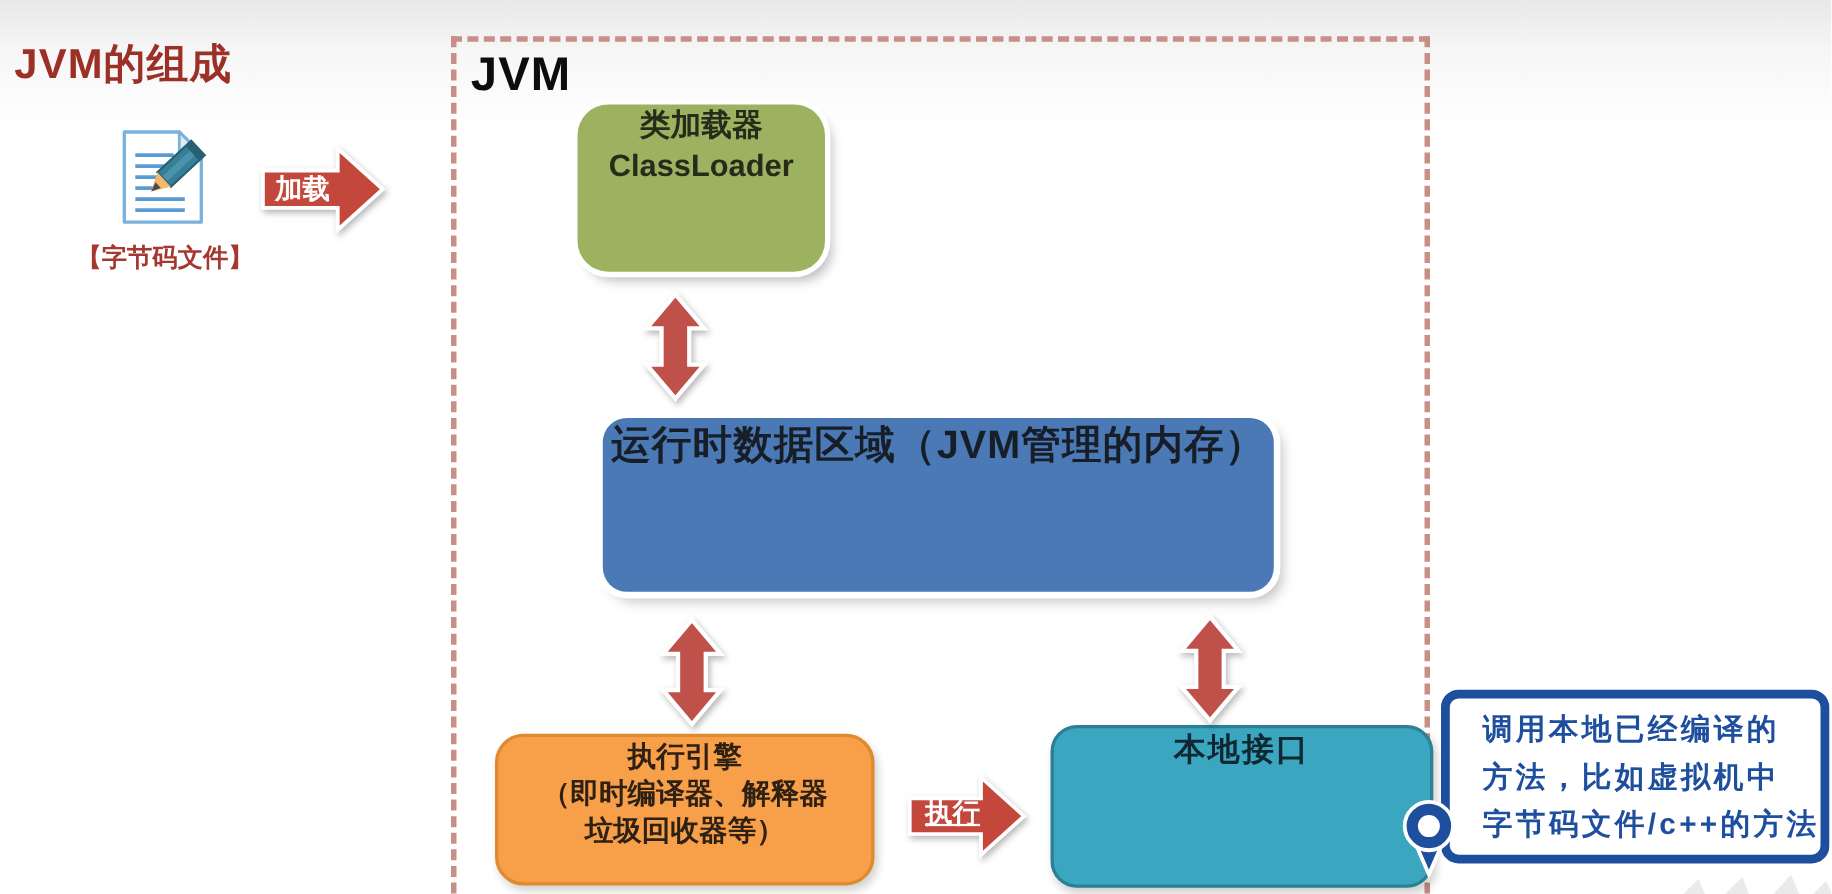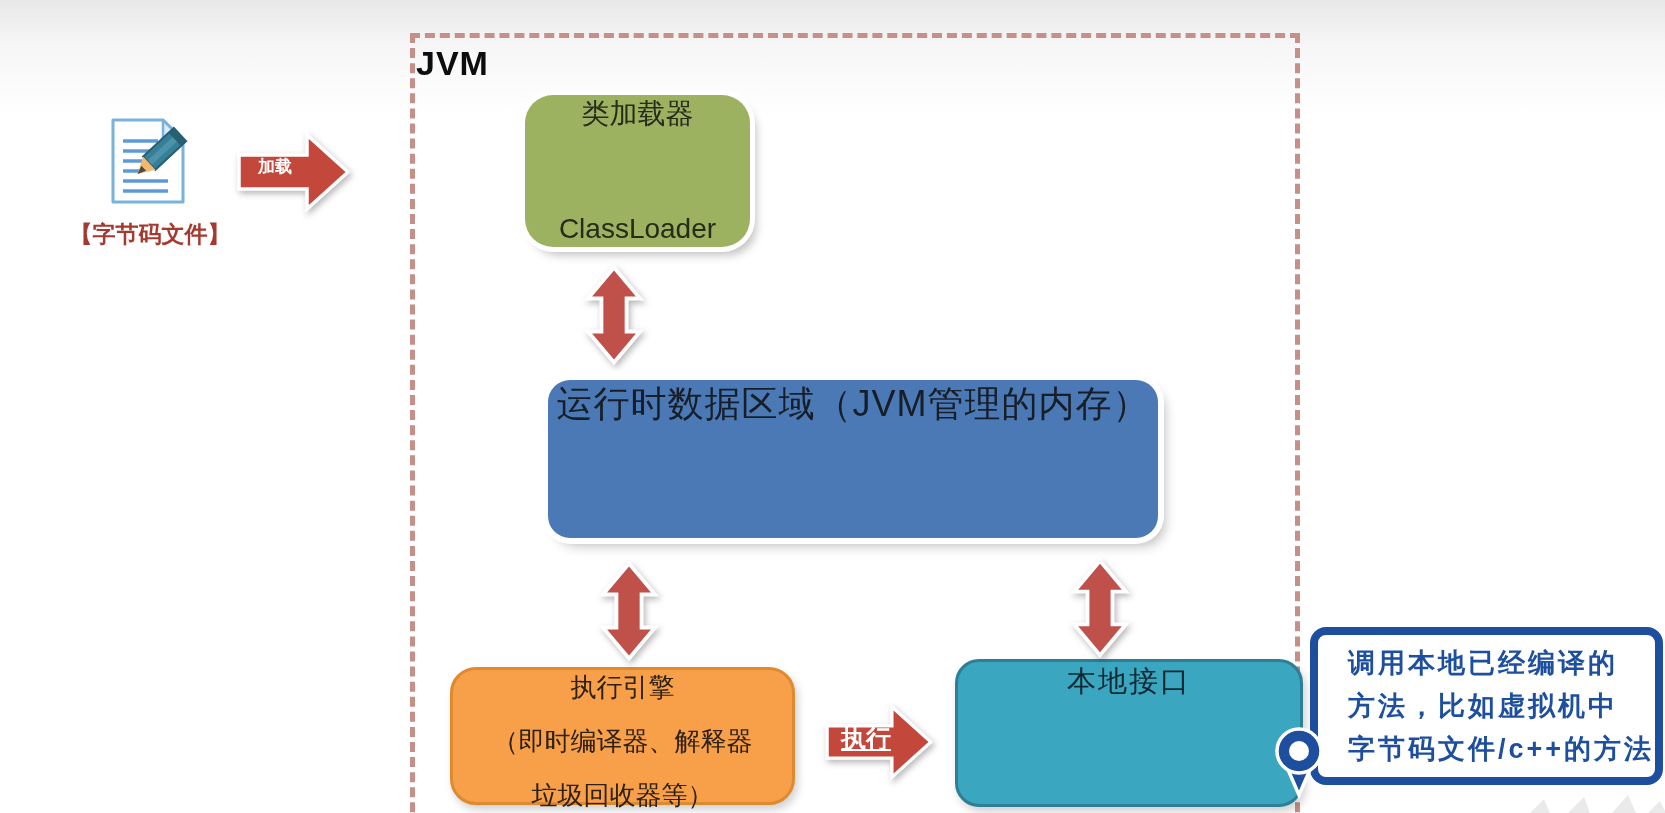--- a/index.html
+++ b/index.html
@@ -44,6 +44,7 @@
 
 <div id="slide">
 
+  <div class="abs page-title">JVM的组成</div>
 
   <svg class="abs" style="left:106px;top:115px;" width="84" height="92" viewBox="0 0 84 92">
     <path d="M7 5 h50 l20 20 v62 h-70 z" fill="#ffffff" stroke="#79b2dc" stroke-width="3" stroke-linejoin="round"></path>

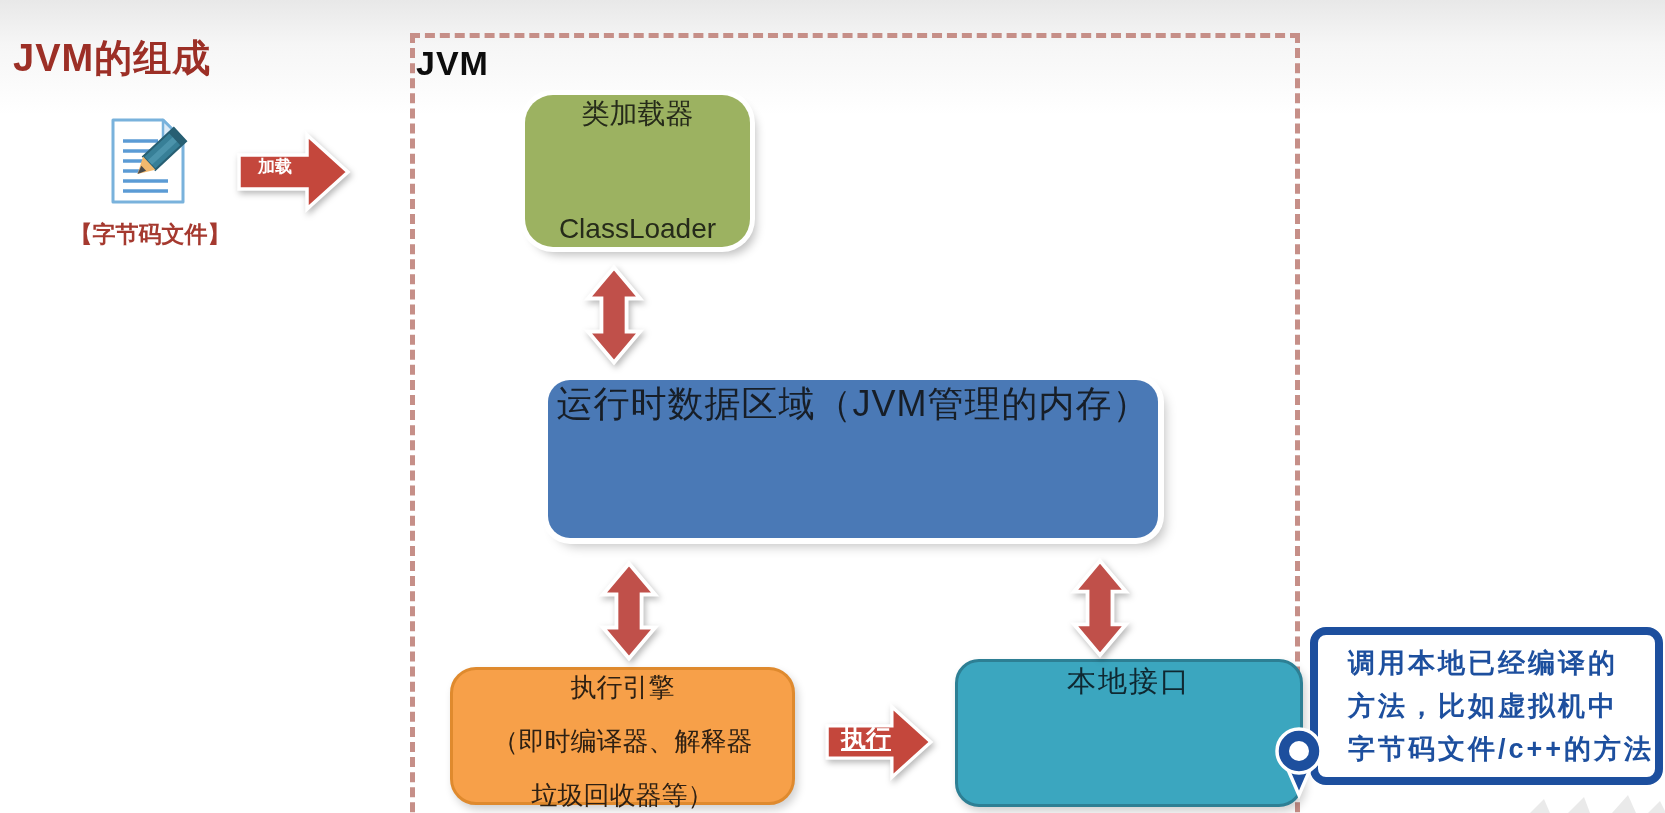--- a/index.html
+++ b/index.html
@@ -14,7 +14,7 @@
   .bytecode-label{left:55px;top:219px;width:190px;text-align:center;font-size:23px;font-weight:600;color:#a5392f;}
   
   .jvm-dashed{left:410px;top:33px;width:890px;height:900px;border:5px dashed #c68f88;box-sizing:border-box;z-index:1;}
-  .jvm-label{left:416px;top:44px;font-size:34px;font-weight:800;color:#0d0d0d;z-index:2;letter-spacing:1px;}
+  .jvm-label{left:428px;top:44px;font-size:43px;font-weight:800;color:#0d0d0d;z-index:2;letter-spacing:1px;}
   
   .box{display:flex;flex-direction:column;align-items:center;justify-content:space-between;
        text-align:center;font-weight:normal;box-sizing:border-box;z-index:2;}

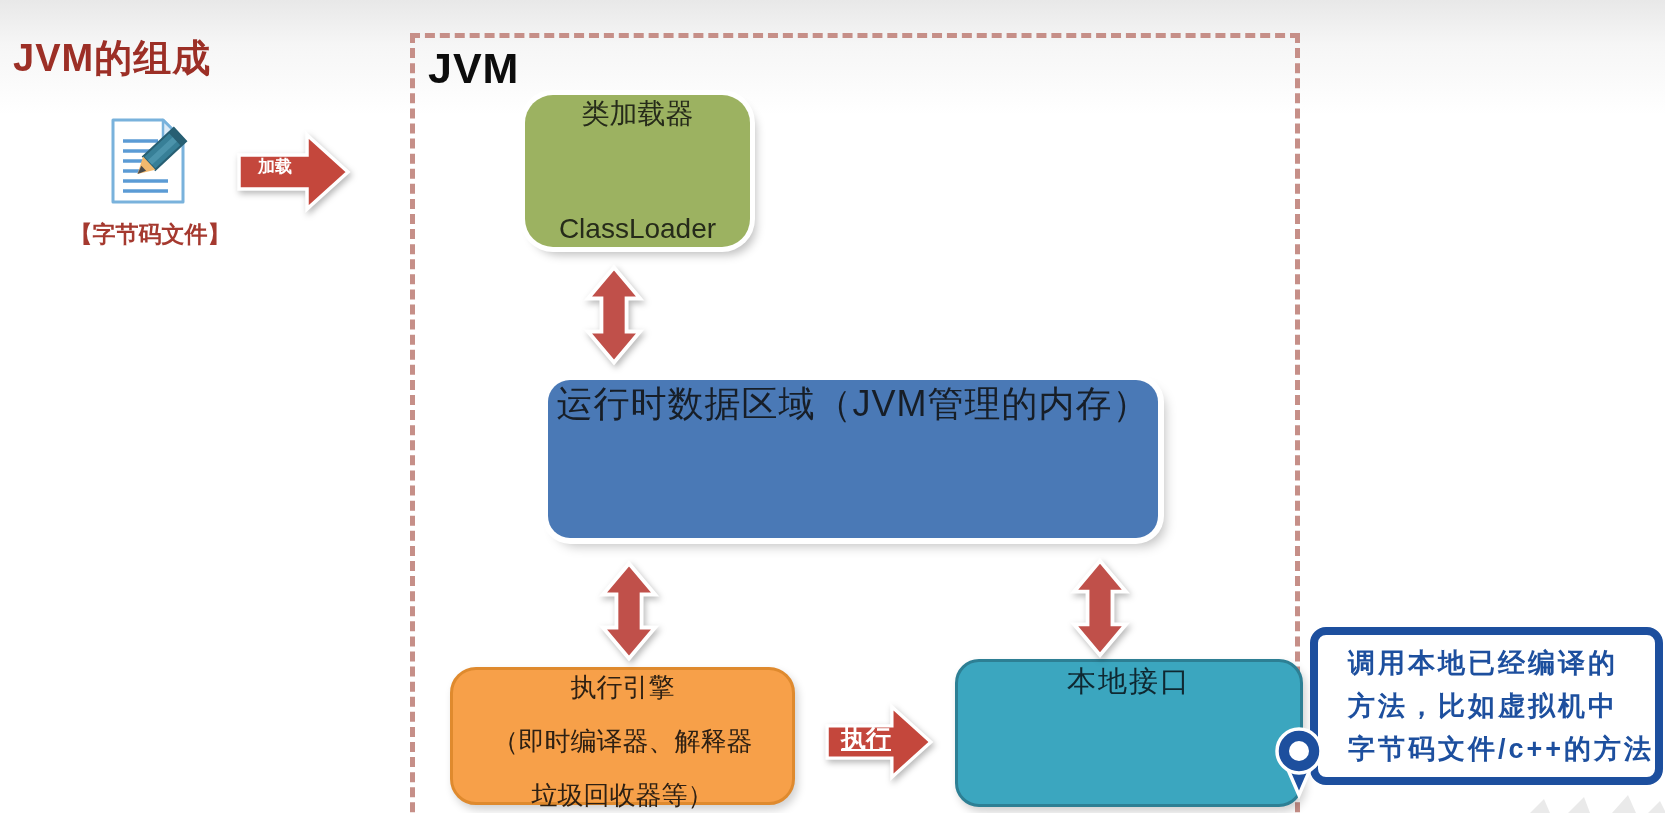--- a/index.html
+++ b/index.html
@@ -16,8 +16,8 @@
   .jvm-dashed{left:410px;top:33px;width:890px;height:900px;border:5px dashed #c68f88;box-sizing:border-box;z-index:1;}
   .jvm-label{left:428px;top:44px;font-size:43px;font-weight:800;color:#0d0d0d;z-index:2;letter-spacing:1px;}
   
-  .box{display:flex;flex-direction:column;align-items:center;justify-content:space-between;
-       text-align:center;font-weight:normal;box-sizing:border-box;z-index:2;}
+  .box{display:flex;flex-direction:column;align-items:center;justify-content:flex-start;
+       text-align:center;font-weight:bold;box-sizing:border-box;z-index:2;}
   .box-green{left:525px;top:95px;width:225px;height:152px;background:#9cb261;border-radius:28px;
        color:#262b1a;box-shadow:0 0 0 5px #fff,6px 8px 10px rgba(0,0,0,.25);font-size:28px;line-height:37px;}
   .box-blue{left:548px;top:380px;width:610px;height:158px;background:#4a79b6;border-radius:22px;

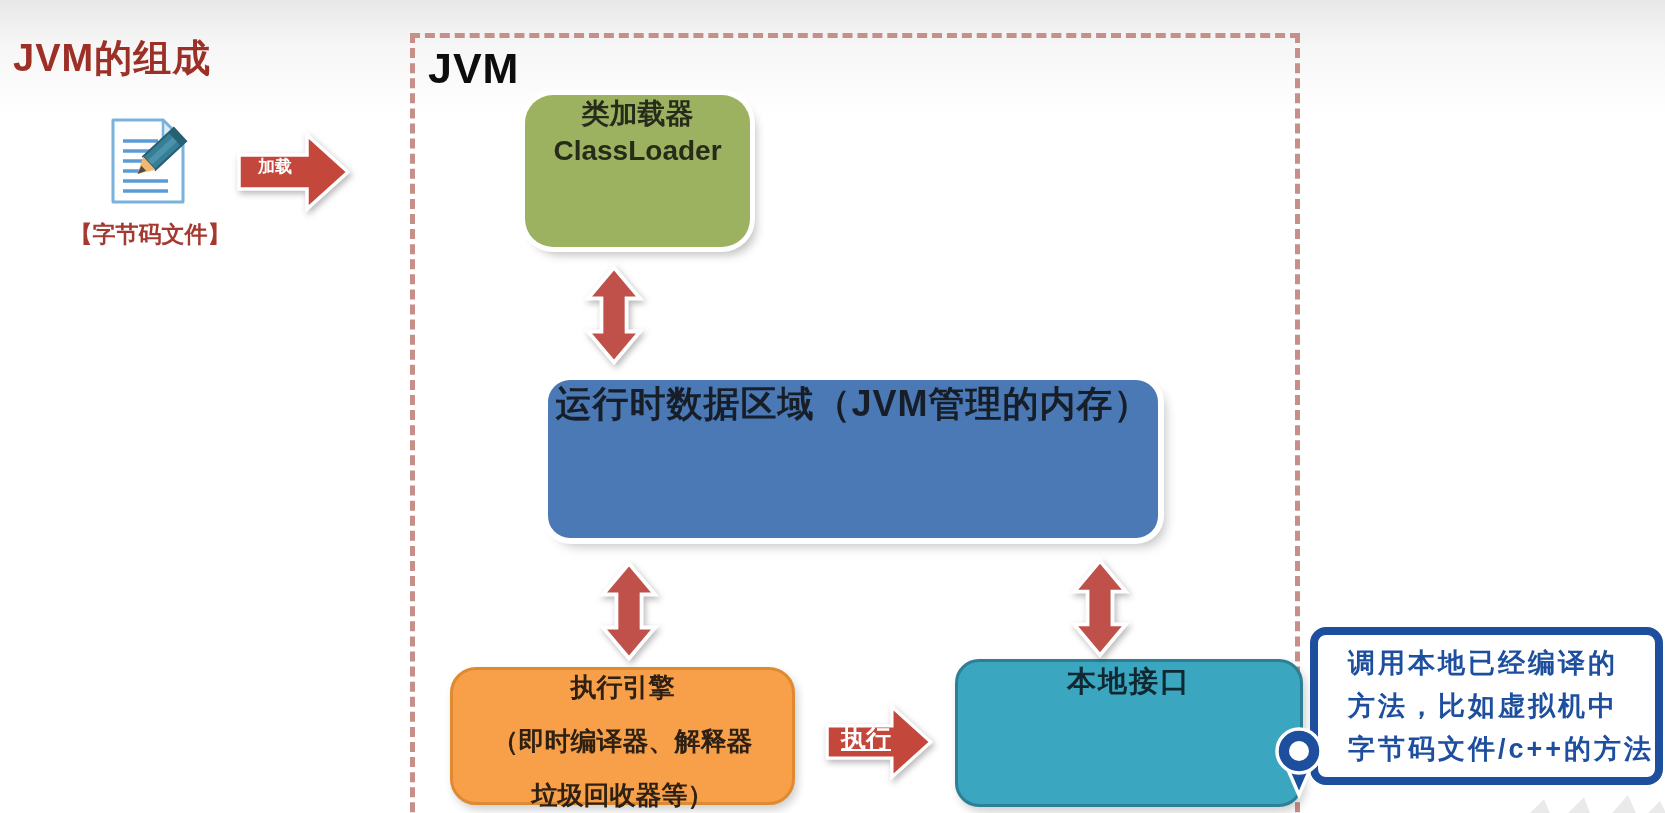--- a/index.html
+++ b/index.html
@@ -29,7 +29,7 @@
   
   .arrow-svg{z-index:3;filter:drop-shadow(2px 3px 3px rgba(0,0,0,.28));}
   .arrow-label{z-index:4;color:#ffffff;font-weight:bold;text-align:center;}
-  .load-label{left:240px;top:155px;width:70px;font-size:17px;}
+  .load-label{left:240px;top:155px;width:70px;font-size:25px;}
   .exec-label{left:827px;top:722px;width:78px;font-size:25px;text-decoration:underline;}
   
   .callout{left:1310px;top:627px;width:353px;height:158px;background:#ffffff;border:8px solid #1d4f9e;

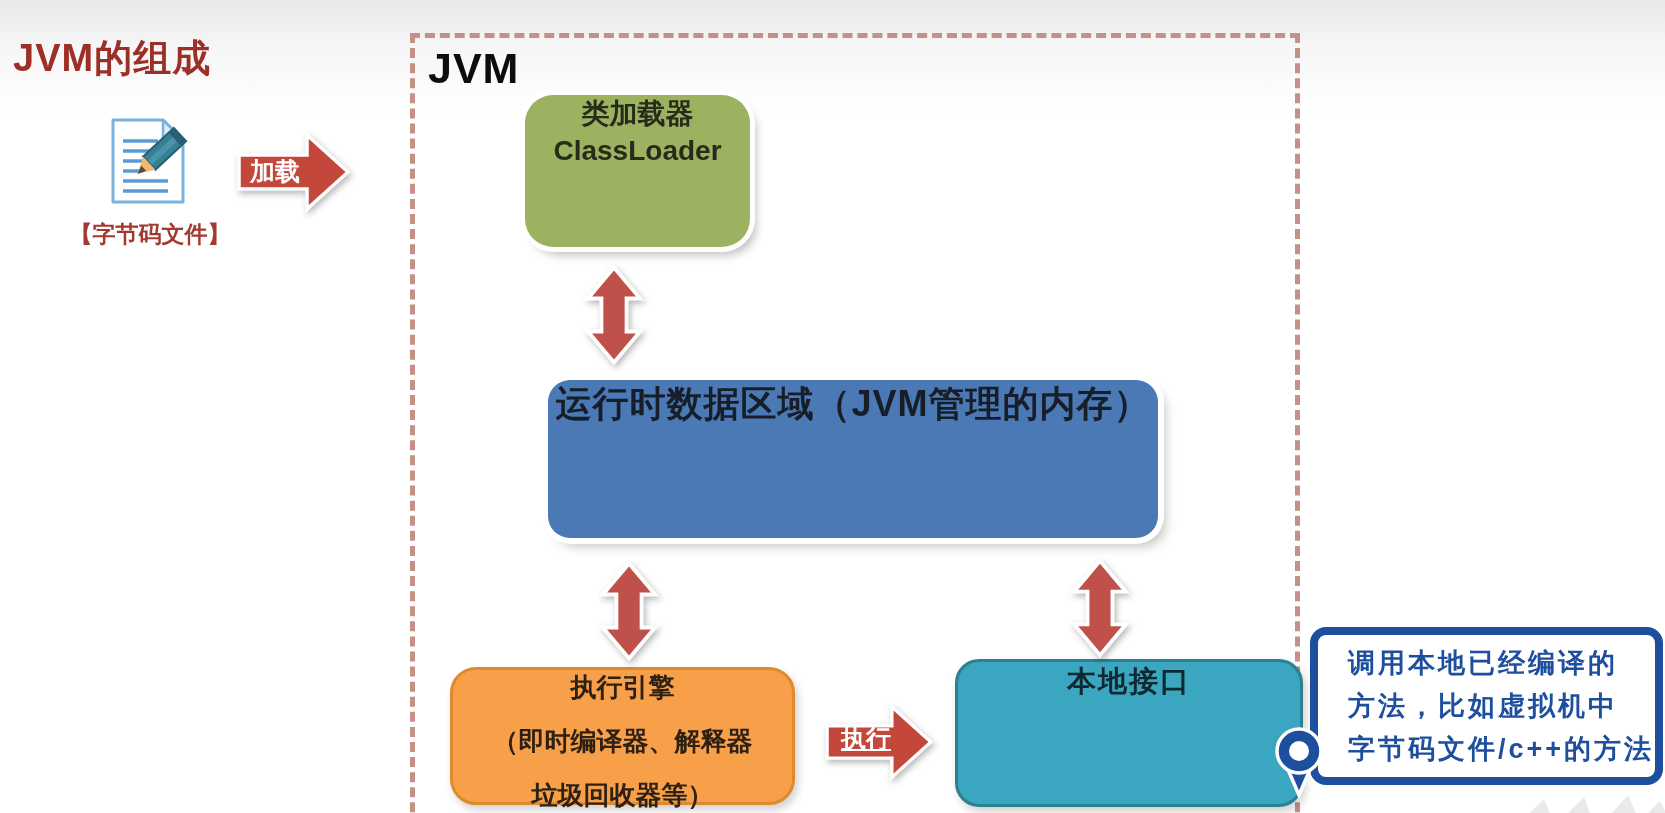--- a/index.html
+++ b/index.html
@@ -23,7 +23,7 @@
   .box-blue{left:548px;top:380px;width:610px;height:158px;background:#4a79b6;border-radius:22px;
        color:#171e27;box-shadow:0 0 0 6px #fff,7px 8px 12px rgba(0,0,0,.25);font-size:36px;letter-spacing:1px;}
   .box-orange{left:450px;top:667px;width:345px;height:138px;background:#f7a049;border:3px solid #df8a2e;
-       border-radius:26px;color:#2e2013;box-shadow:3px 5px 8px rgba(0,0,0,.18);font-size:26px;line-height:34px;gap:20px;}
+       border-radius:26px;color:#2e2013;box-shadow:3px 5px 8px rgba(0,0,0,.18);font-size:26px;line-height:34px;}
   .box-teal{left:955px;top:659px;width:348px;height:148px;background:#3ba6bf;border:3px solid #2d7f94;
        border-radius:24px;color:#0f2831;box-shadow:3px 5px 8px rgba(0,0,0,.18);font-size:29px;letter-spacing:2px;}
   

